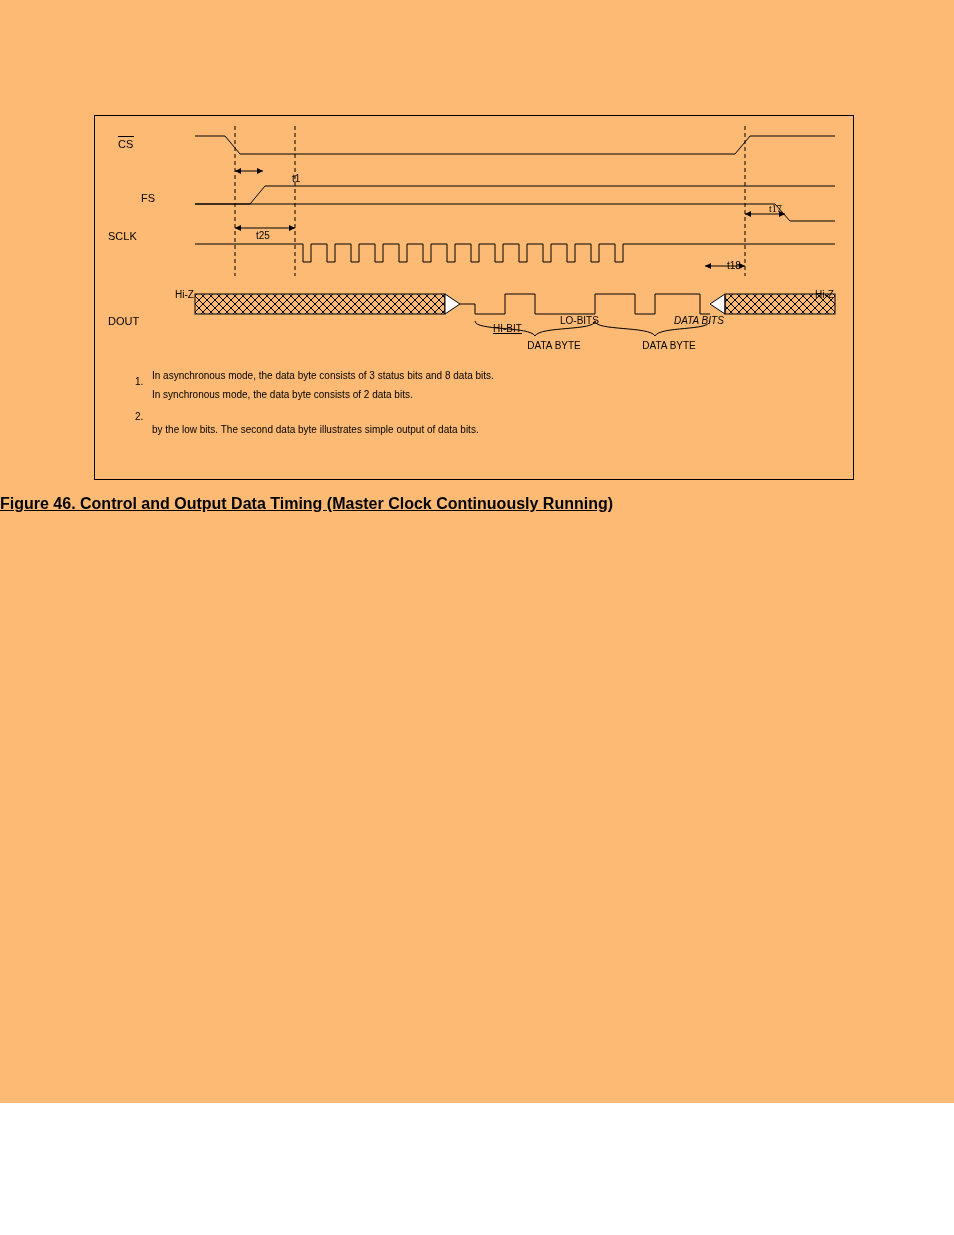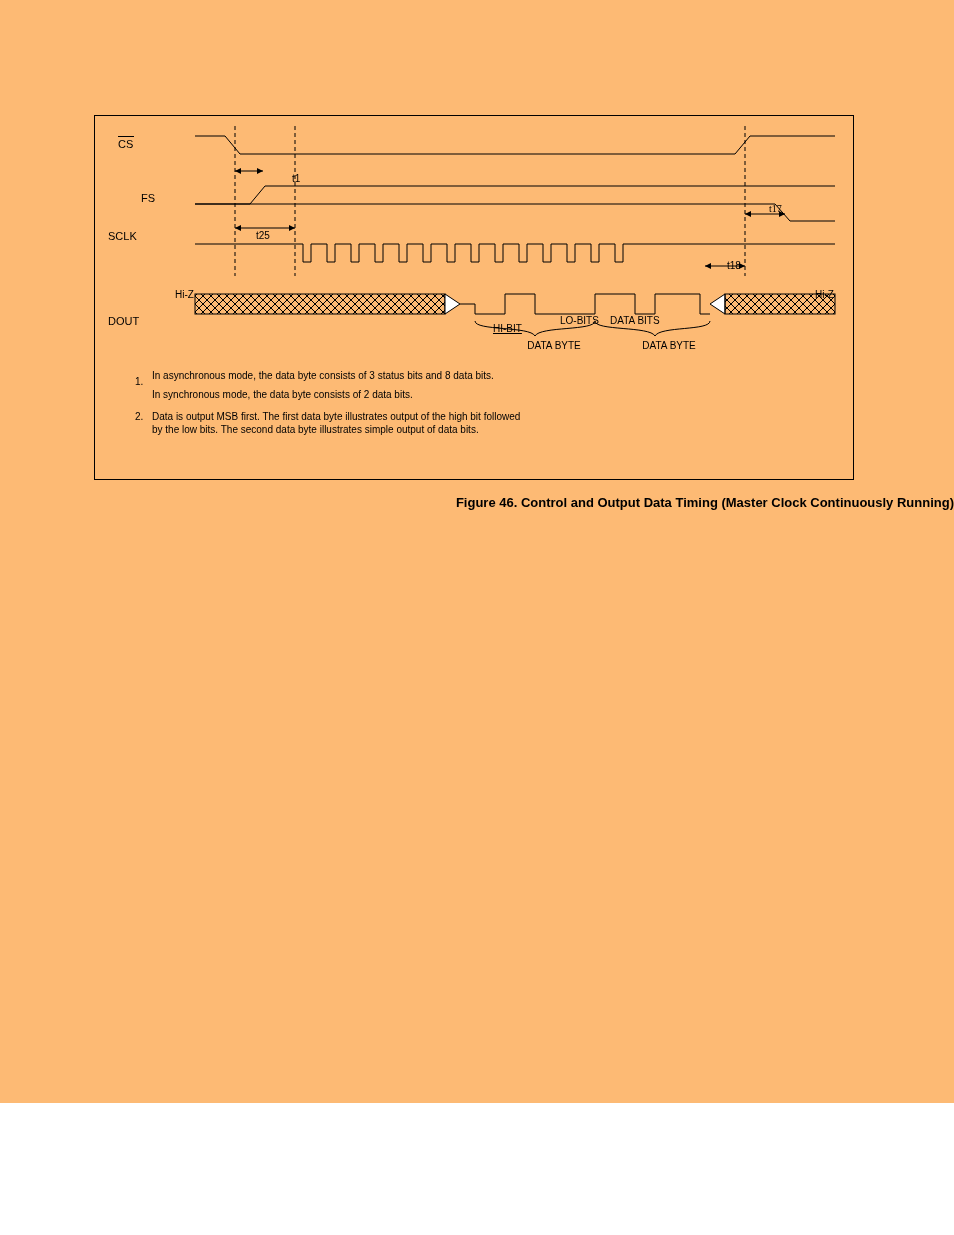--- a/index.html
+++ b/index.html
@@ -31,7 +31,7 @@
 
   <div class="tnote" style="left:493px;top:323px;text-decoration:underline;">HI-BIT</div>
   <div class="tnote" style="left:560px;top:315px;">LO-BITS</div>
-  <div class="tnote" style="left:610px;top:315px;">DATA BITS</div>
+  <div class="tnote" style="left:674px;top:315px;font-style:italic;">DATA BITS</div>
 
   <div class="tnote" style="left:509px;top:340px;text-align:center;width:90px;">DATA BYTE</div>
   <div class="tnote" style="left:624px;top:340px;text-align:center;width:90px;">DATA BYTE</div>

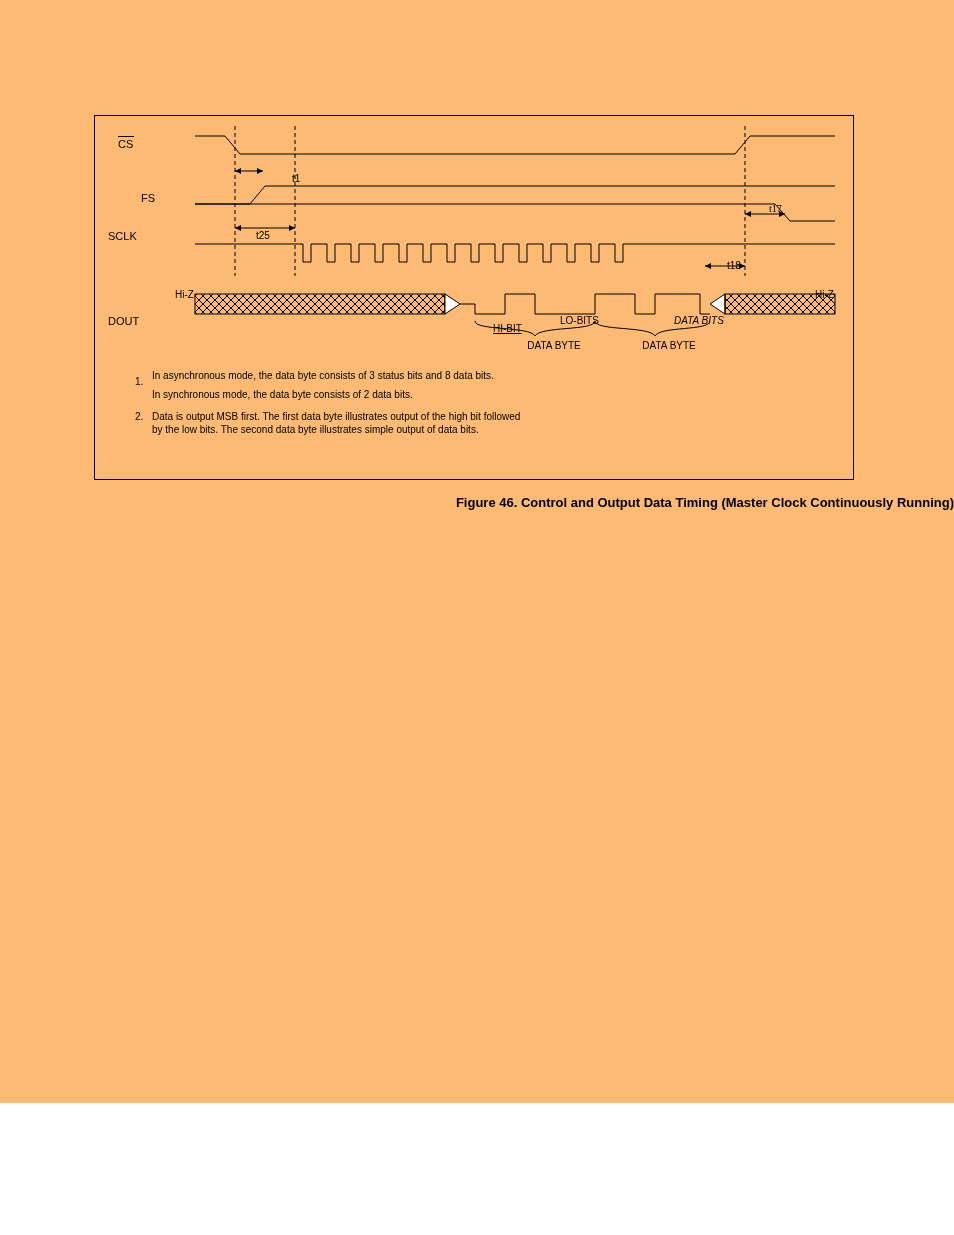--- a/index.html
+++ b/index.html
@@ -41,7 +41,6 @@
   <div class="note" style="left:152px;top:388px;">In synchronous mode, the data byte consists of 2 data bits.</div>
 
   <div class="note" style="left:135px;top:410px;width:14px;">2.</div>
-  <div class="note" style="left:152px;top:410px;">Data is output MSB first. The first data byte illustrates output of the high bit followed</div>
   <div class="note" style="left:152px;top:423px;">by the low bits. The second data byte illustrates simple output of data bits.</div>
 
   <div style="position:absolute;left:118px;top:136px;width:16px;border-top:1px solid #000;"></div>

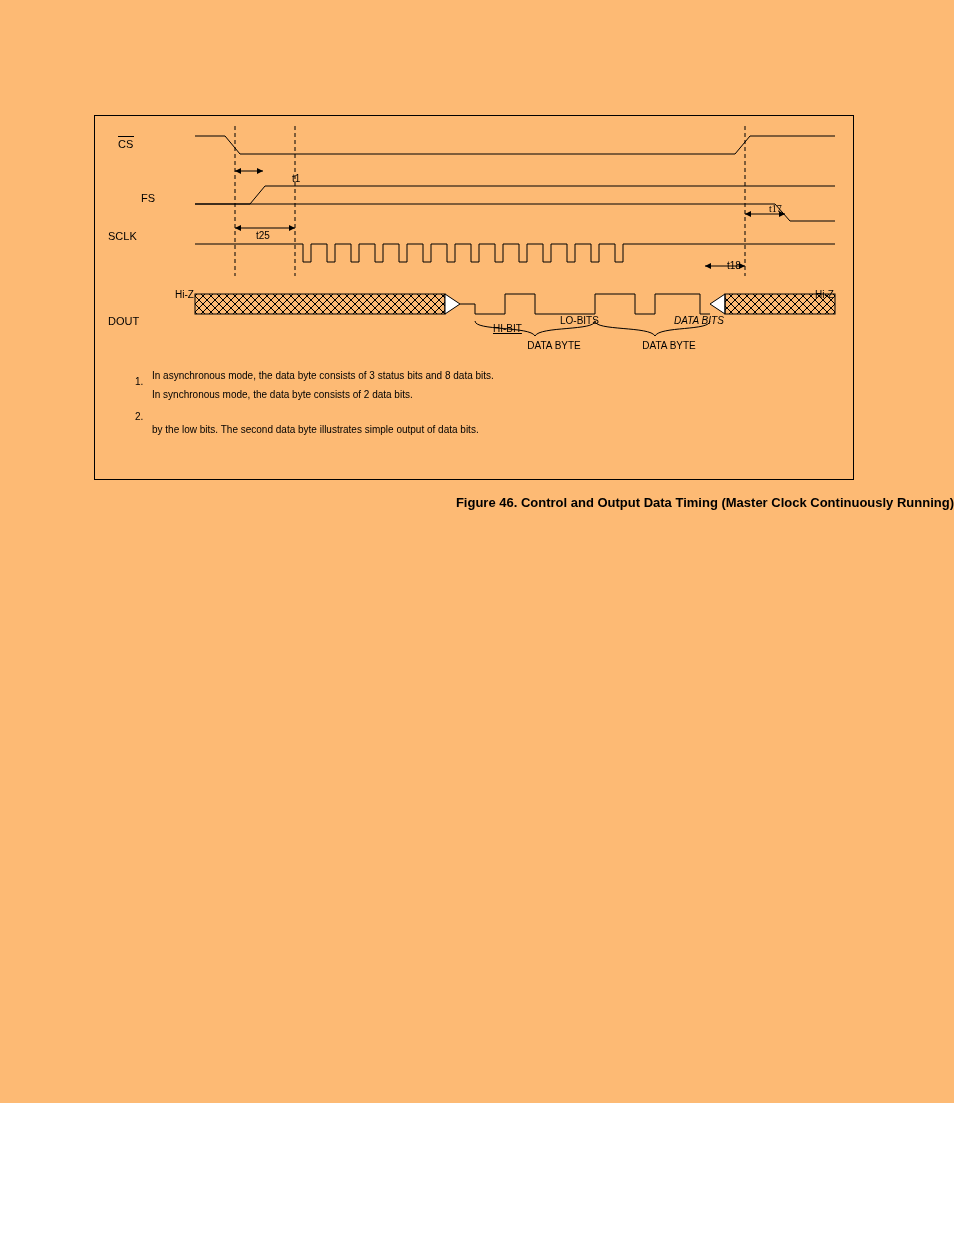--- a/index.html
+++ b/index.html
@@ -8,7 +8,7 @@
   svg{display:block;}
   .sig-label{position:absolute;font-size:11px;font-family:Helvetica,Arial,sans-serif;}
   .note{position:absolute;font-size:10px;line-height:1.3;font-family:Helvetica,Arial,sans-serif;}
-  .caption{position:absolute;width:100%;text-align:right;font-size:13px;font-weight:bold;}
+  .caption{position:absolute;width:100%;text-align:left;font-size:16px;font-weight:bold;text-decoration:underline;}
   .tnote{position:absolute;font-size:10px;}
 </style>
 </head>

